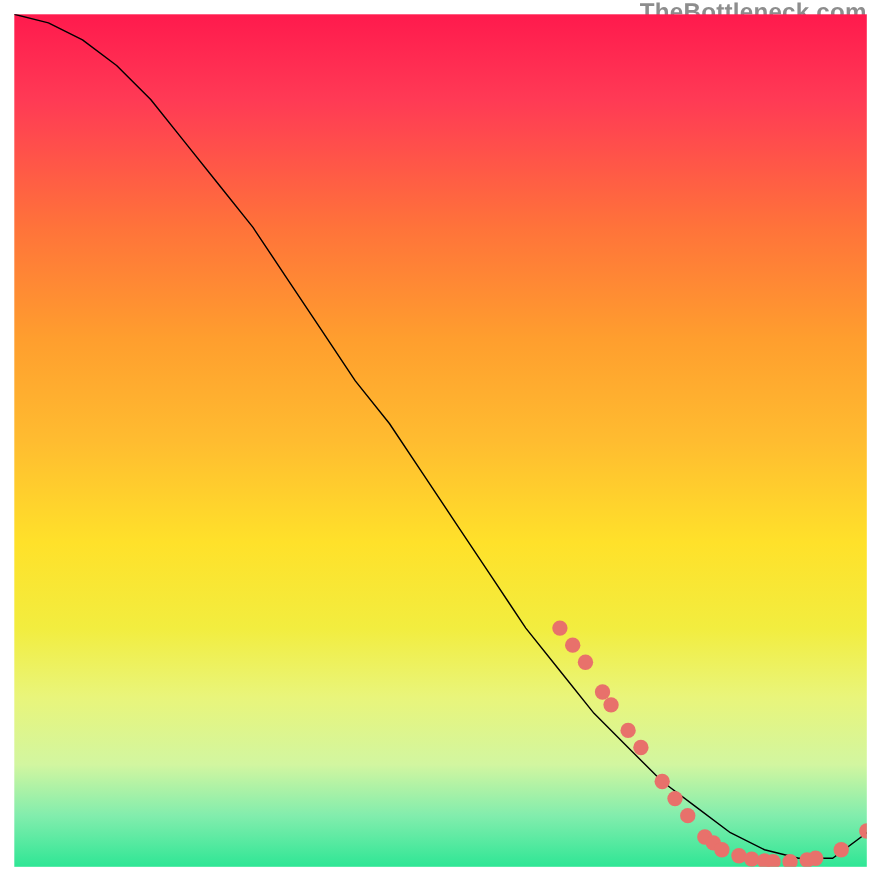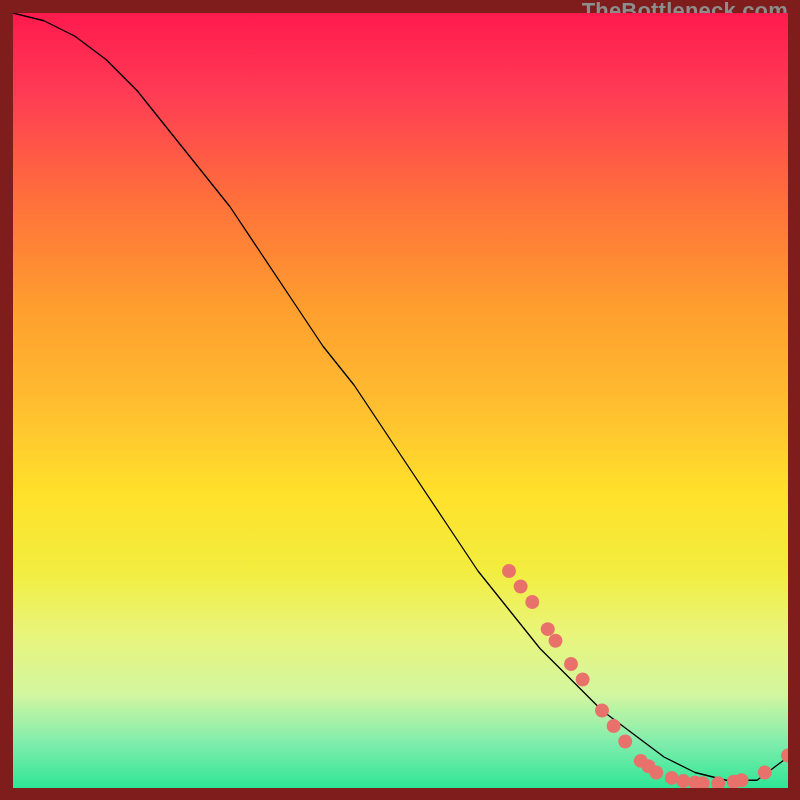--- a/index.html
+++ b/index.html
@@ -14,7 +14,7 @@
     position: relative;
     width: 800px;
     height: 800px;
-    background: #7f1d1d;
+    background: #ffffff;
   }
   .plot {
     position: absolute;

